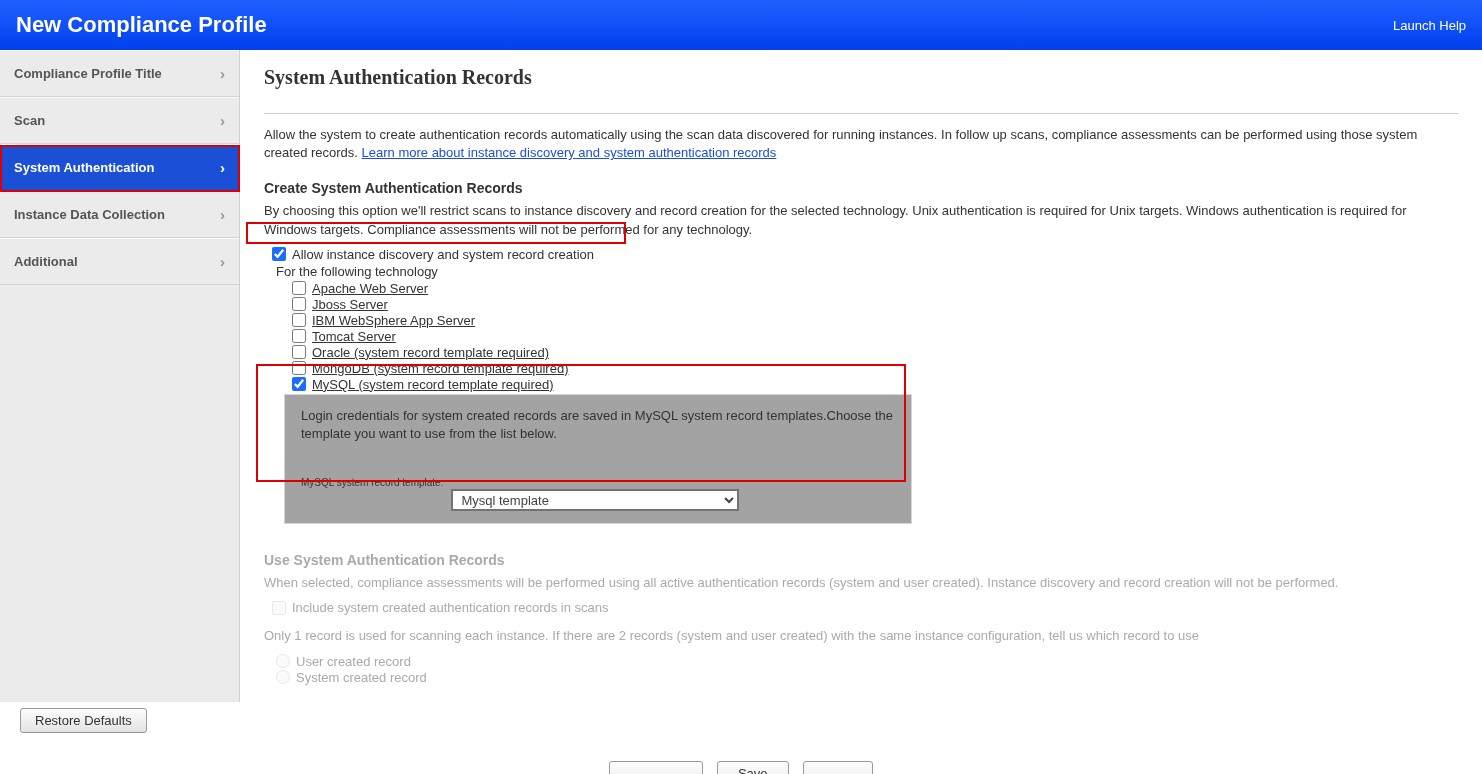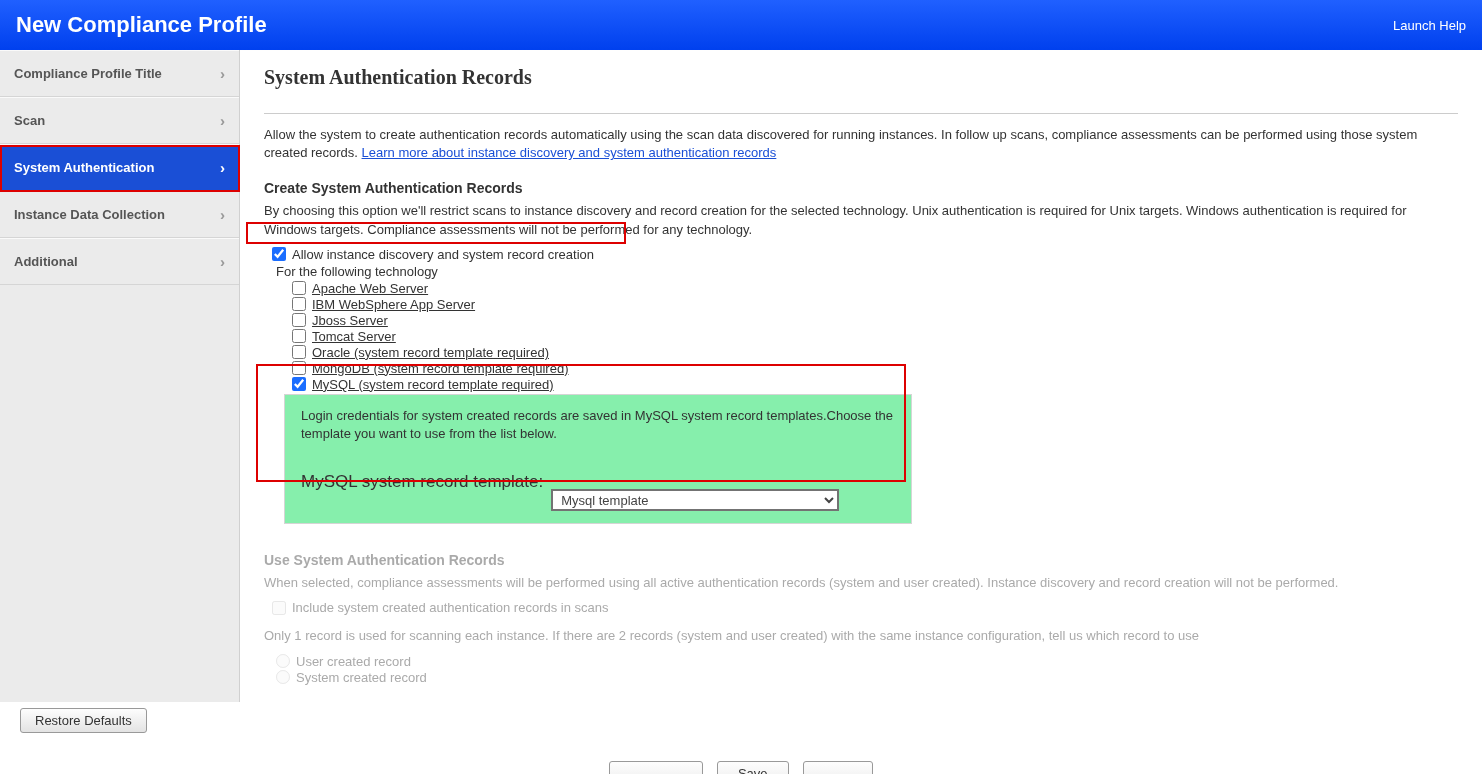--- a/index.html
+++ b/index.html
@@ -95,11 +95,11 @@
         </div>
         <div class="checkbox-row">
           <input type="checkbox" style="">
-          <label>IBM WebSphere App Server</label>
+          <label>Jboss Server</label>
         </div>
         <div class="checkbox-row">
           <input type="checkbox" style="">
-          <label>Jboss Server</label>
+          <label>IBM WebSphere App Server</label>
         </div>
         <div class="checkbox-row">
           <input type="checkbox" style="">

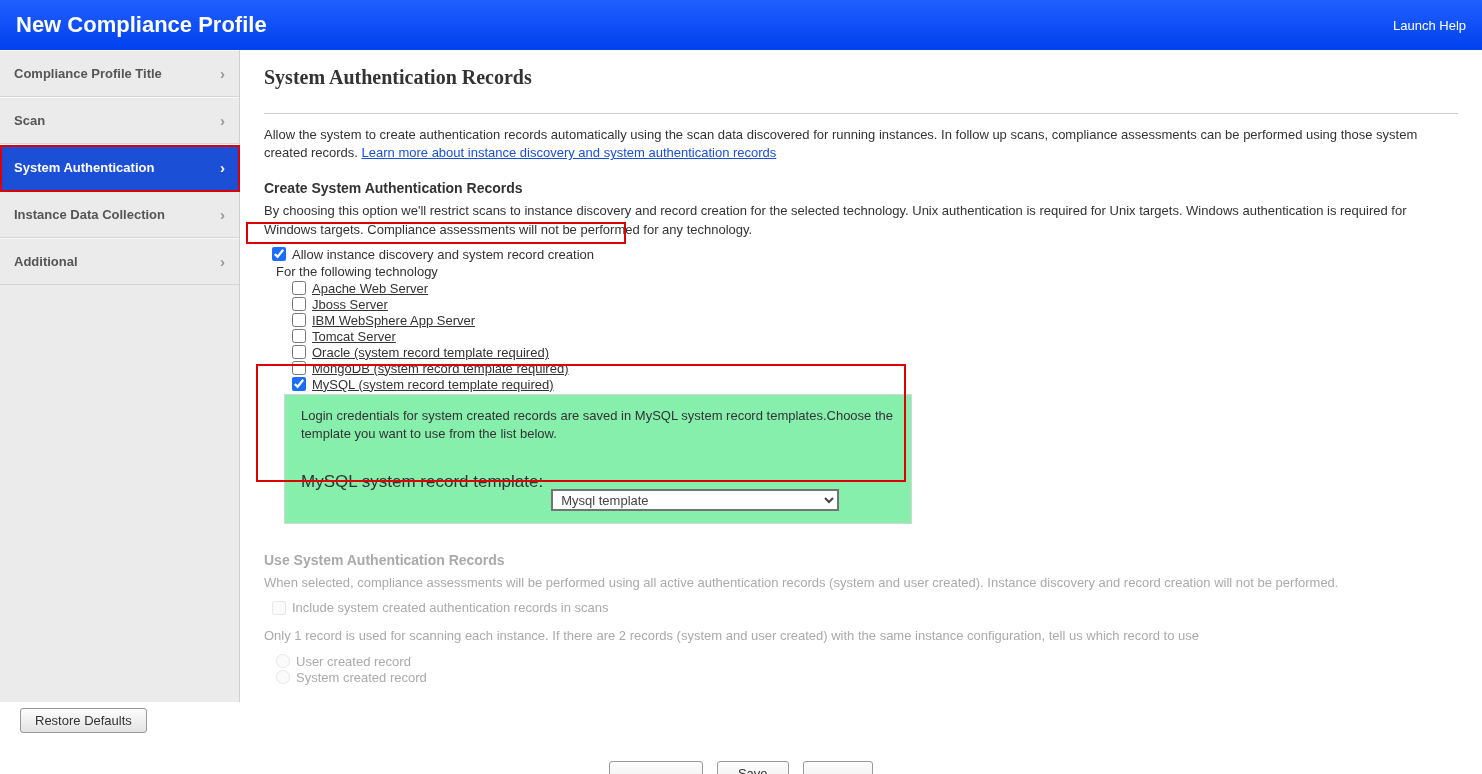--- a/index.html
+++ b/index.html
@@ -25,7 +25,7 @@
 .tech-intro { margin-left: 12px; margin-top: 2px; margin-bottom: 2px; }
 .tech-list { margin-left: 28px; }
 .tech-list .checkbox-row { margin-bottom: 1px; text-decoration: underline; }
-.template-box { margin-left: 20px; background: #86efac; border: 1px solid #d5d5d5; padding: 12px 16px; width: 628px; margin-top: 2px; }
+.template-box { margin-left: 20px; background: #a3a3a3; border: 1px solid #d5d5d5; padding: 12px 16px; width: 628px; margin-top: 2px; }
 .template-desc { font-size: 13px; margin-bottom: 10px; line-height: 1.4; }
 .template-row { display: flex; align-items: center; gap: 8px; }
 .template-label { font-size: 17px; }

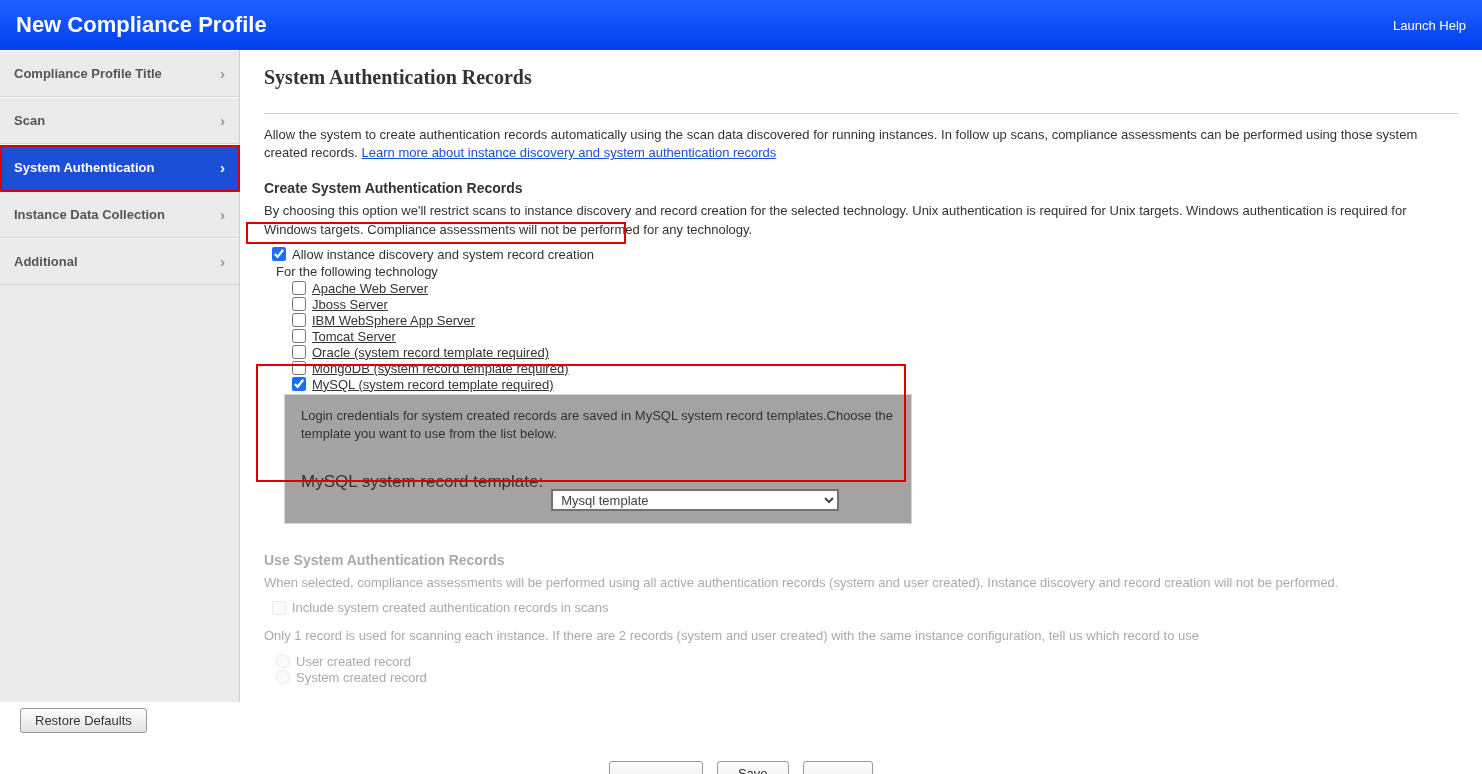--- a/index.html
+++ b/index.html
@@ -28,7 +28,7 @@
 .template-box { margin-left: 20px; background: #a3a3a3; border: 1px solid #d5d5d5; padding: 12px 16px; width: 628px; margin-top: 2px; }
 .template-desc { font-size: 13px; margin-bottom: 10px; line-height: 1.4; }
 .template-row { display: flex; align-items: center; gap: 8px; }
-.template-label { font-size: 17px; }
+.template-label { font-size: 10px; }
 .template-select { width: 288px; height: 22px; border: 2px solid #737373; font-size: 13px; background: #fff; color: #444; padding: 1px 4px; margin-top: 36px; }
 .section-disabled { color: #aaa; margin-top: 28px; }
 .section-disabled .section-title { color: #aaa; }

